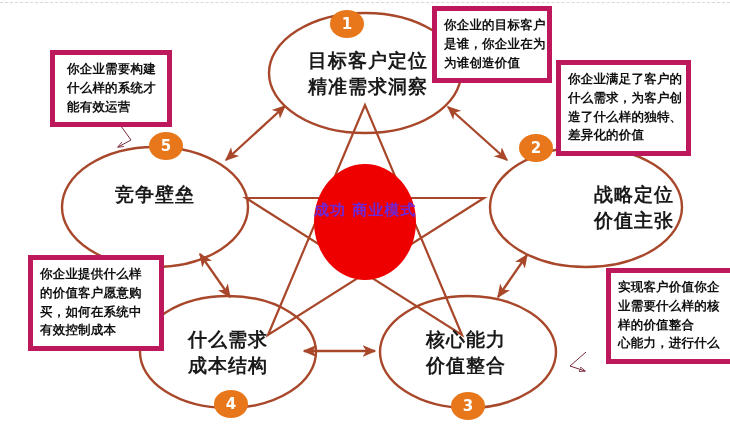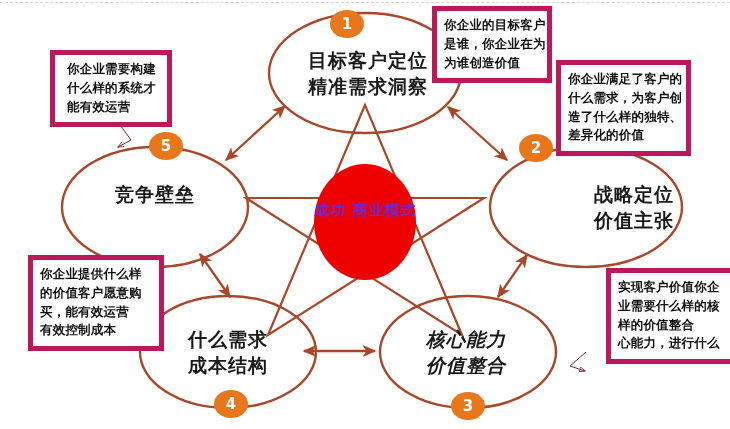--- a/index.html
+++ b/index.html
@@ -194,7 +194,7 @@
   <div class="callout" style="left:8px; top:255px; width:136px;margin-left:20px;">
     <span>你企业提供什么样</span>
     <span>的价值客户愿意购</span>
-    <span>买，能有效运营</span>
+    <span>买，如何在系统中</span>
     <span>有效控制成本</span>
   </div>
 

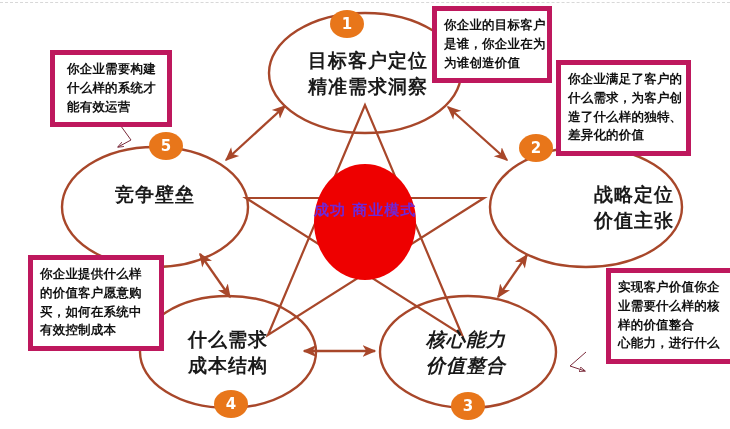--- a/index.html
+++ b/index.html
@@ -147,7 +147,7 @@
     <span class="l2">价值主张</span>
   </div>
 
-  <div class="node-label" style="left:380px; top:327px; width:172px;font-style:italic;">
+  <div class="node-label" style="left:380px; top:327px; width:172px;">
     <span>核心能力</span>
     <span class="l2">价值整合</span>
   </div>

